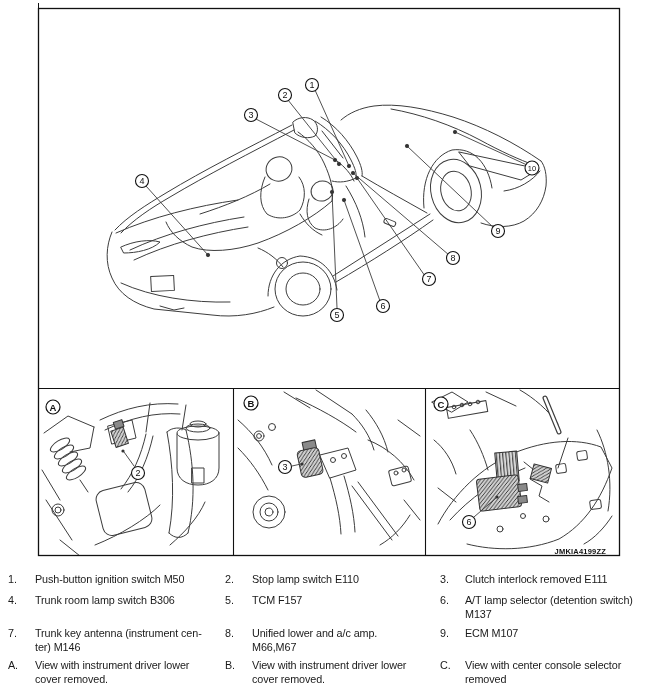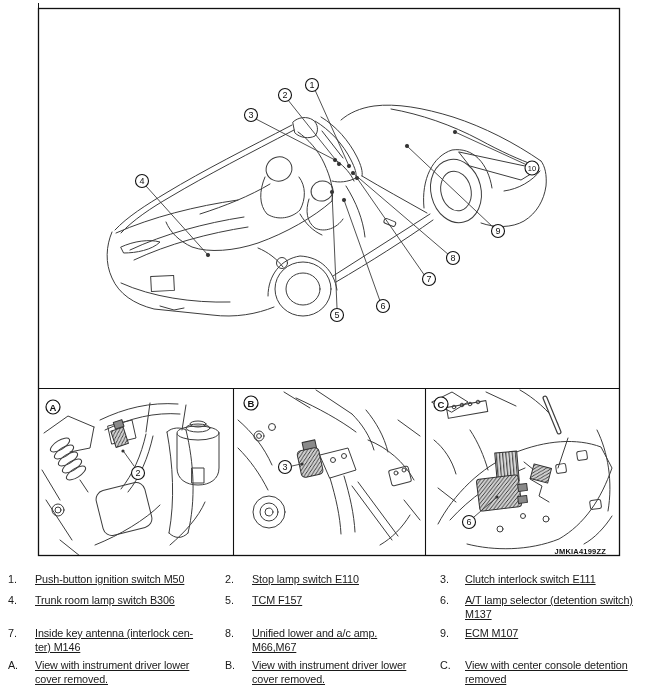--- a/index.html
+++ b/index.html
@@ -27,7 +27,7 @@
   .legend-row.r2{margin-bottom:5px;}
   .legend-row.r3{margin-bottom:4px;}
   .lk{white-space:nowrap;}
-  .lt{white-space:pre-line;padding-right:4px;text-decoration:underline;}
+  .lt{white-space:pre-line;padding-right:4px;}
 </style>
 </head>
 <body>

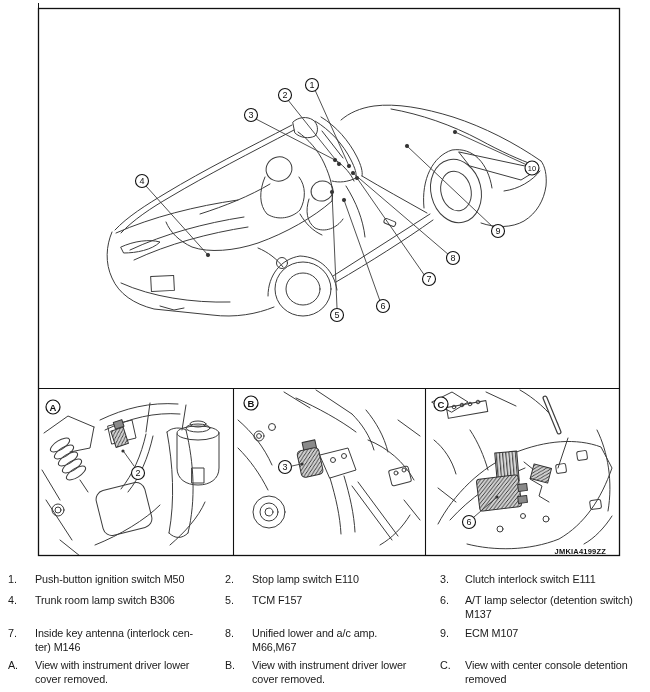--- a/index.html
+++ b/index.html
@@ -328,7 +328,7 @@
     </div>
     <div style="display:contents">
       <div class="lk">3.</div>
-      <div class="lt">Clutch interlock switch E111</div>
+      <div class="lt">Clutch interlock removed E111</div>
     </div>
   </div>
   <div class="legend-row r2">

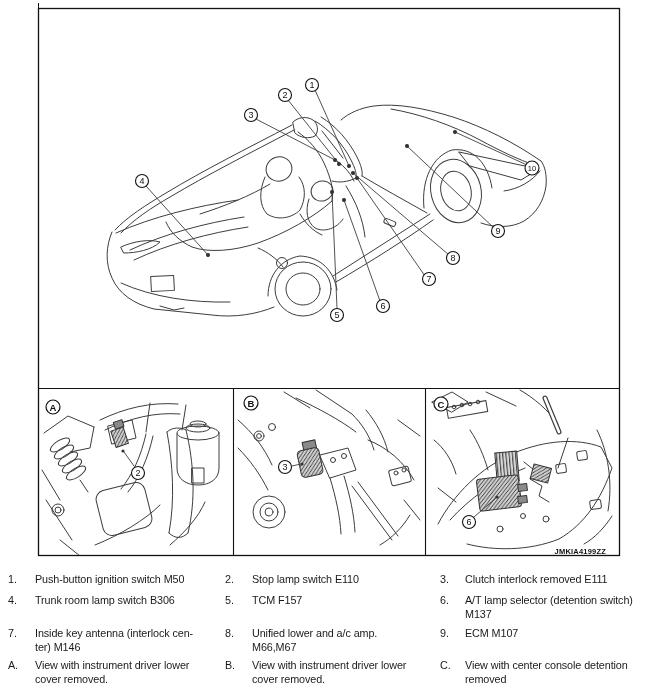--- a/index.html
+++ b/index.html
@@ -349,7 +349,7 @@
   <div class="legend-row r3">
     <div style="display:contents">
       <div class="lk">7.</div>
-      <div class="lt">Inside key antenna (interlock cen-
+      <div class="lt">Trunk key antenna (instrument cen-
 ter) M146</div>
     </div>
     <div style="display:contents">

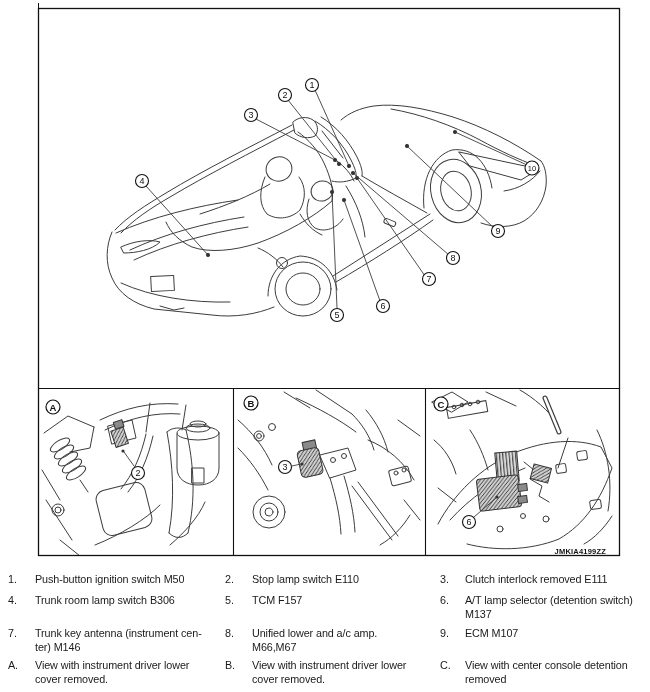--- a/index.html
+++ b/index.html
@@ -375,7 +375,7 @@
     </div>
     <div style="display:contents">
       <div class="lk">C.</div>
-      <div class="lt">View with center console detention
+      <div class="lt">View with center console selector
 removed</div>
     </div>
   </div>

